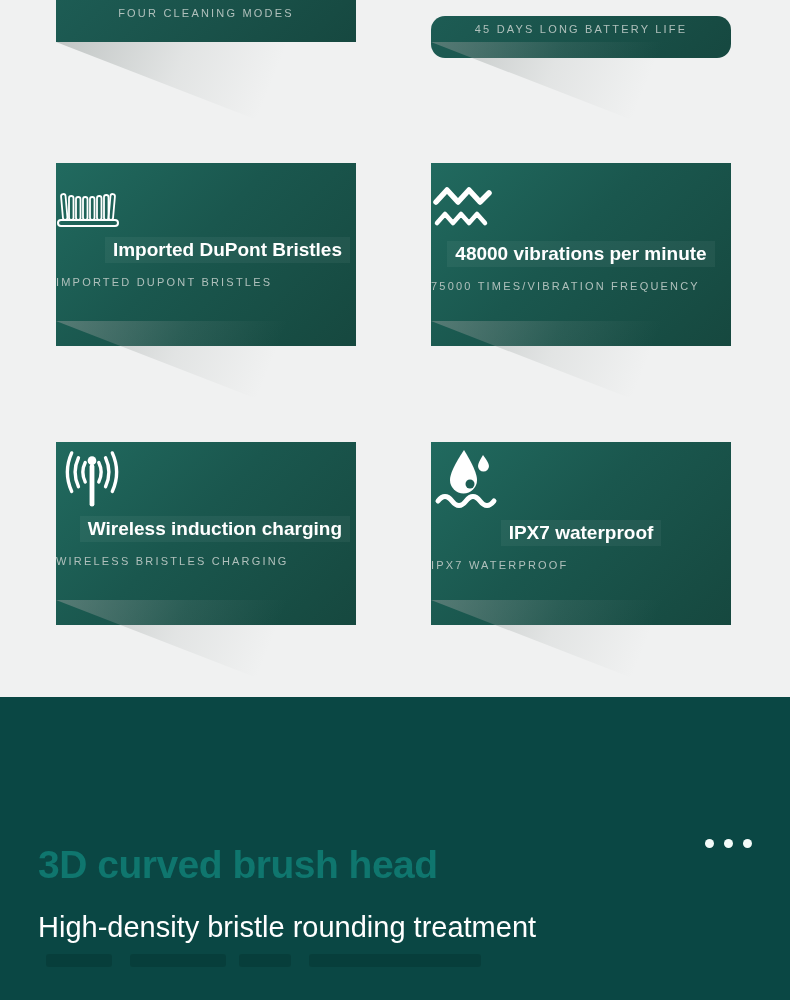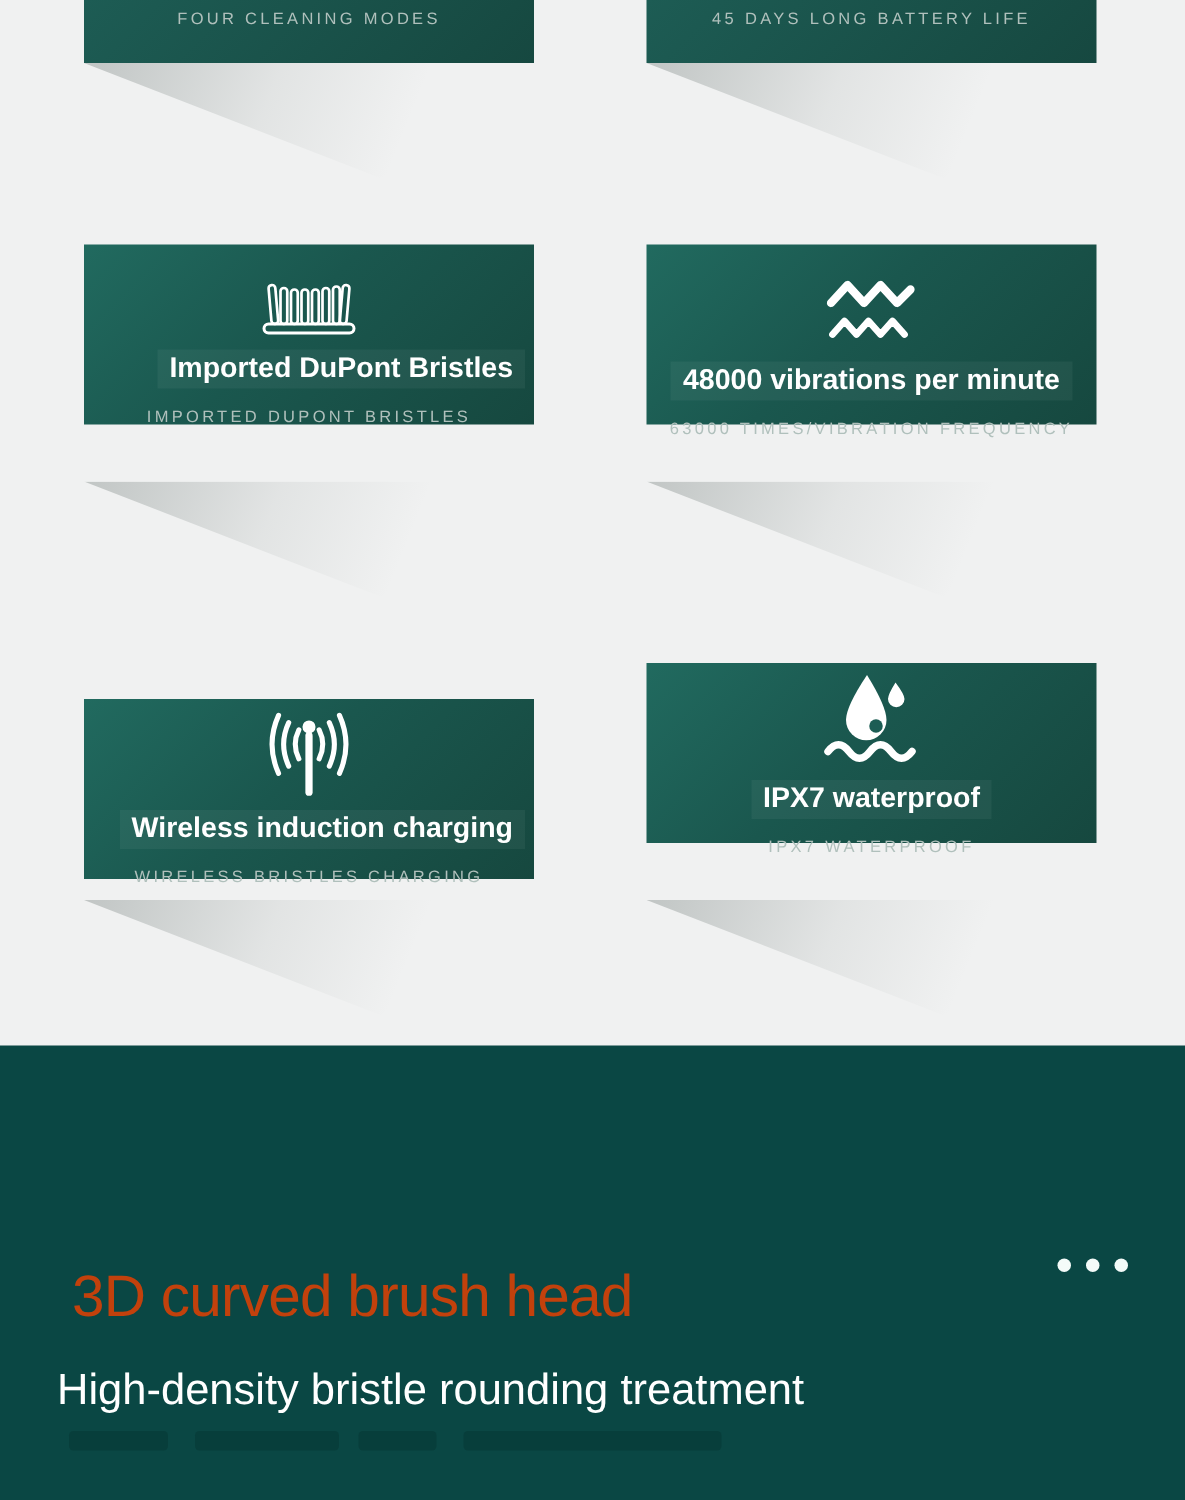--- a/index.html
+++ b/index.html
@@ -65,7 +65,7 @@
   <div class="card-partial" style="left:56px; top:0;">
     <div class="caption" style="margin-top:0;">FOUR CLEANING MODES</div>
   </div>
-  <div class="card-partial" style="left:431px; top:0;">
+  <div class="card-partial" style="left:431px; top:16px;border-radius:14px;">
     <div class="caption" style="margin-top:0;">45 DAYS LONG BATTERY LIFE</div>
   </div>
   <div class="wedge" style="left:56px; top:42px;"></div>

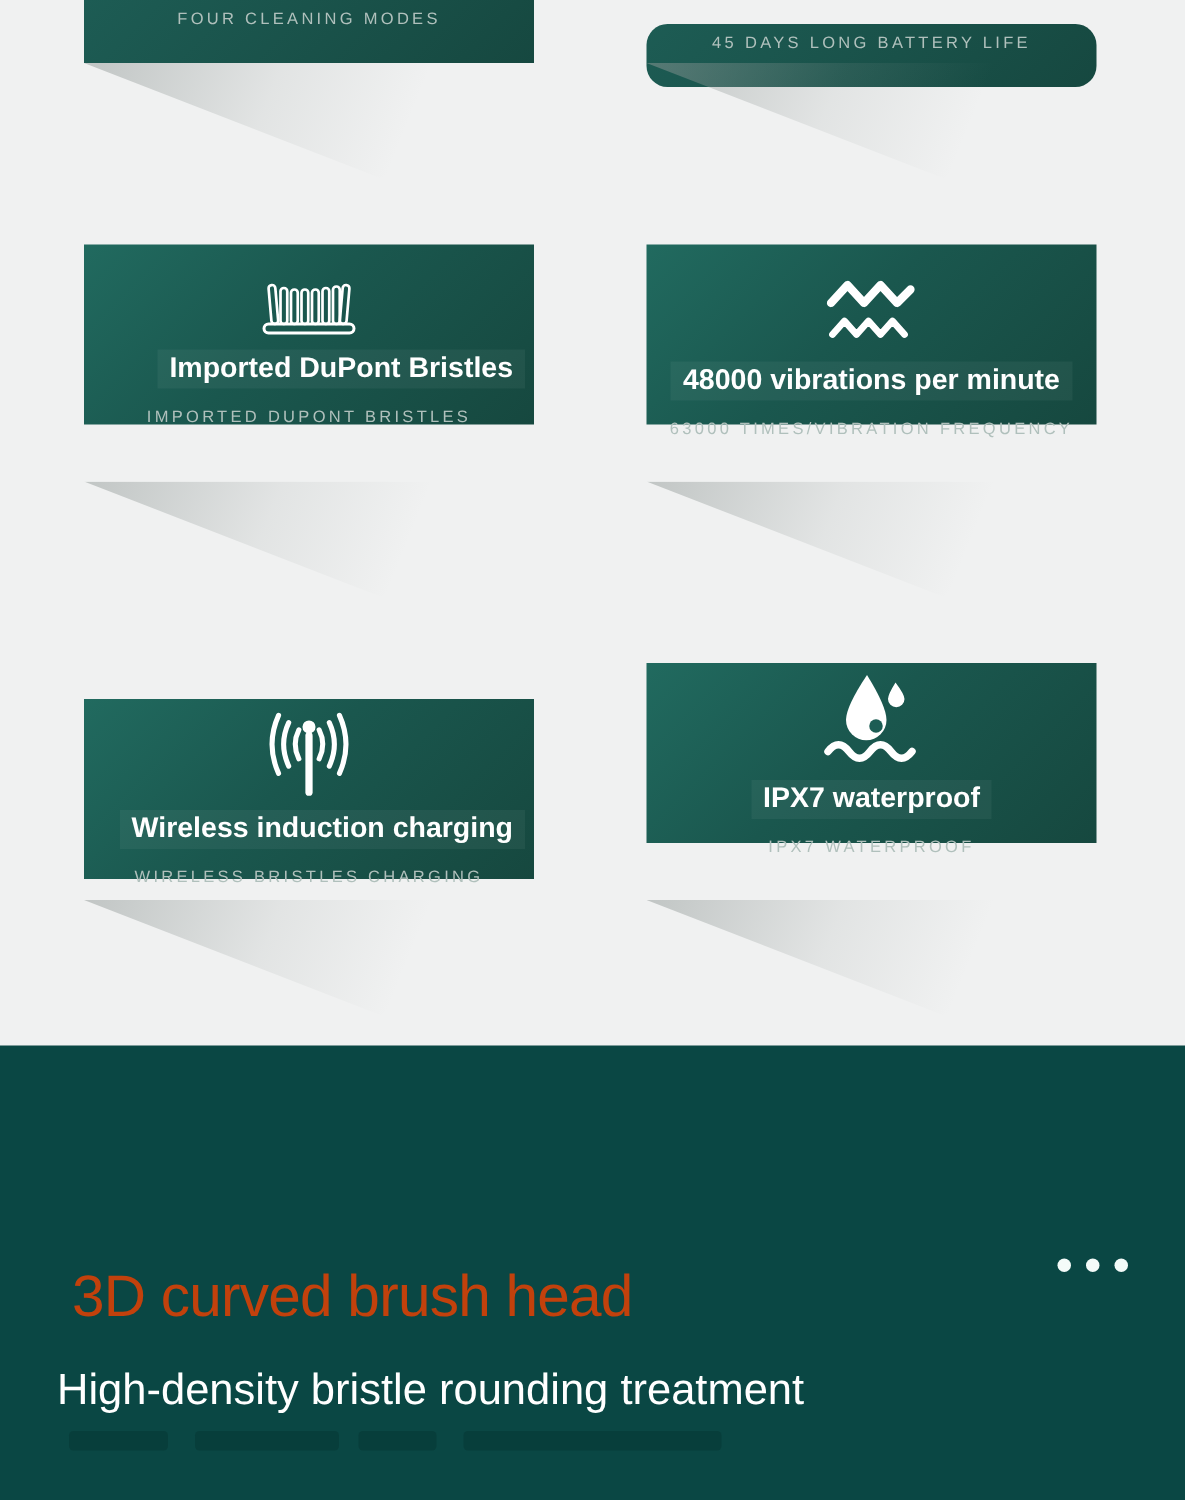--- a/index.html
+++ b/index.html
@@ -8,9 +8,9 @@
 
   
   .card {
-    position:absolute; width:300px; height:120px;
+    position:absolute; width:300px; height:183px;
     background:linear-gradient(135deg,#216a5f 0%,#1a574e 45%,#16483f 100%);
-    display:flex; flex-direction:column; align-items:center;
+    display:flex; flex-direction:column; align-items:flex-start;
   }
   .card-partial {
     position:absolute; width:300px; height:42px;

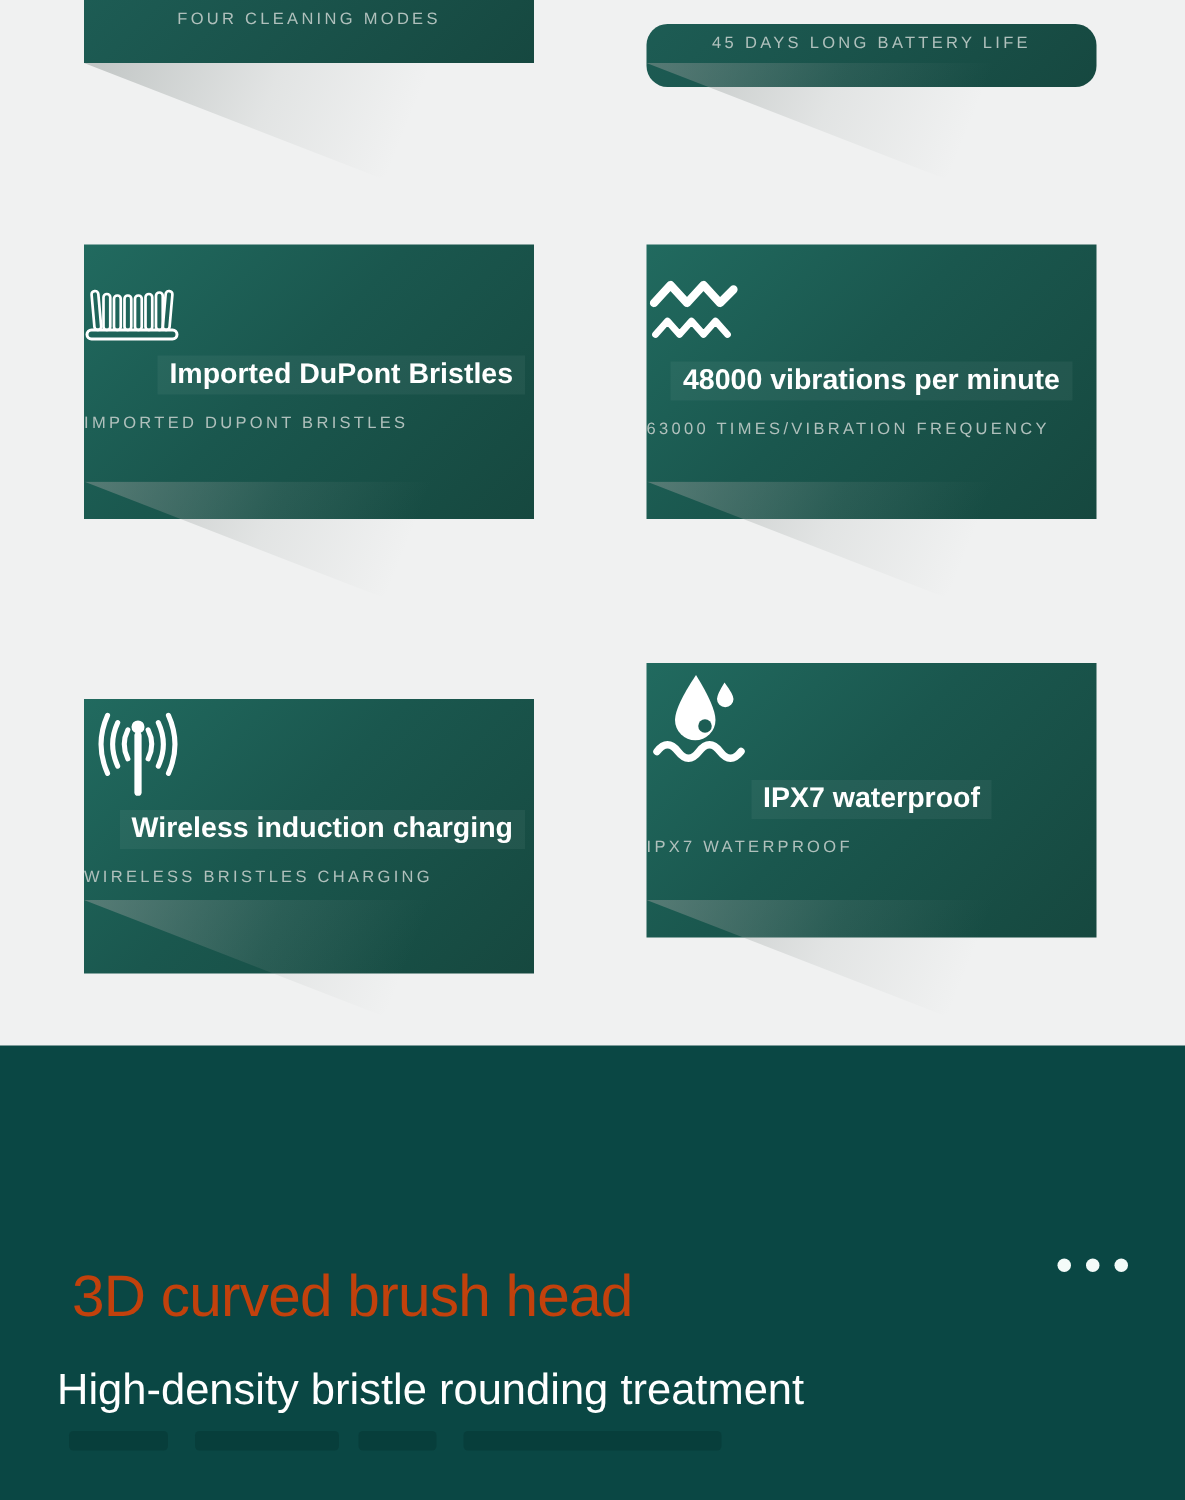--- a/index.html
+++ b/index.html
@@ -102,7 +102,7 @@
     <div class="title-row align-center">
       <span class="title-span">48000 vibrations per minute</span>
     </div>
-    <div class="caption">63000 TIMES/VIBRATION FREQUENCY</div>
+    <div class="caption">75000 TIMES/VIBRATION FREQUENCY</div>
   </div>
   <div class="wedge" style="left:431px; top:321px;"></div>
 

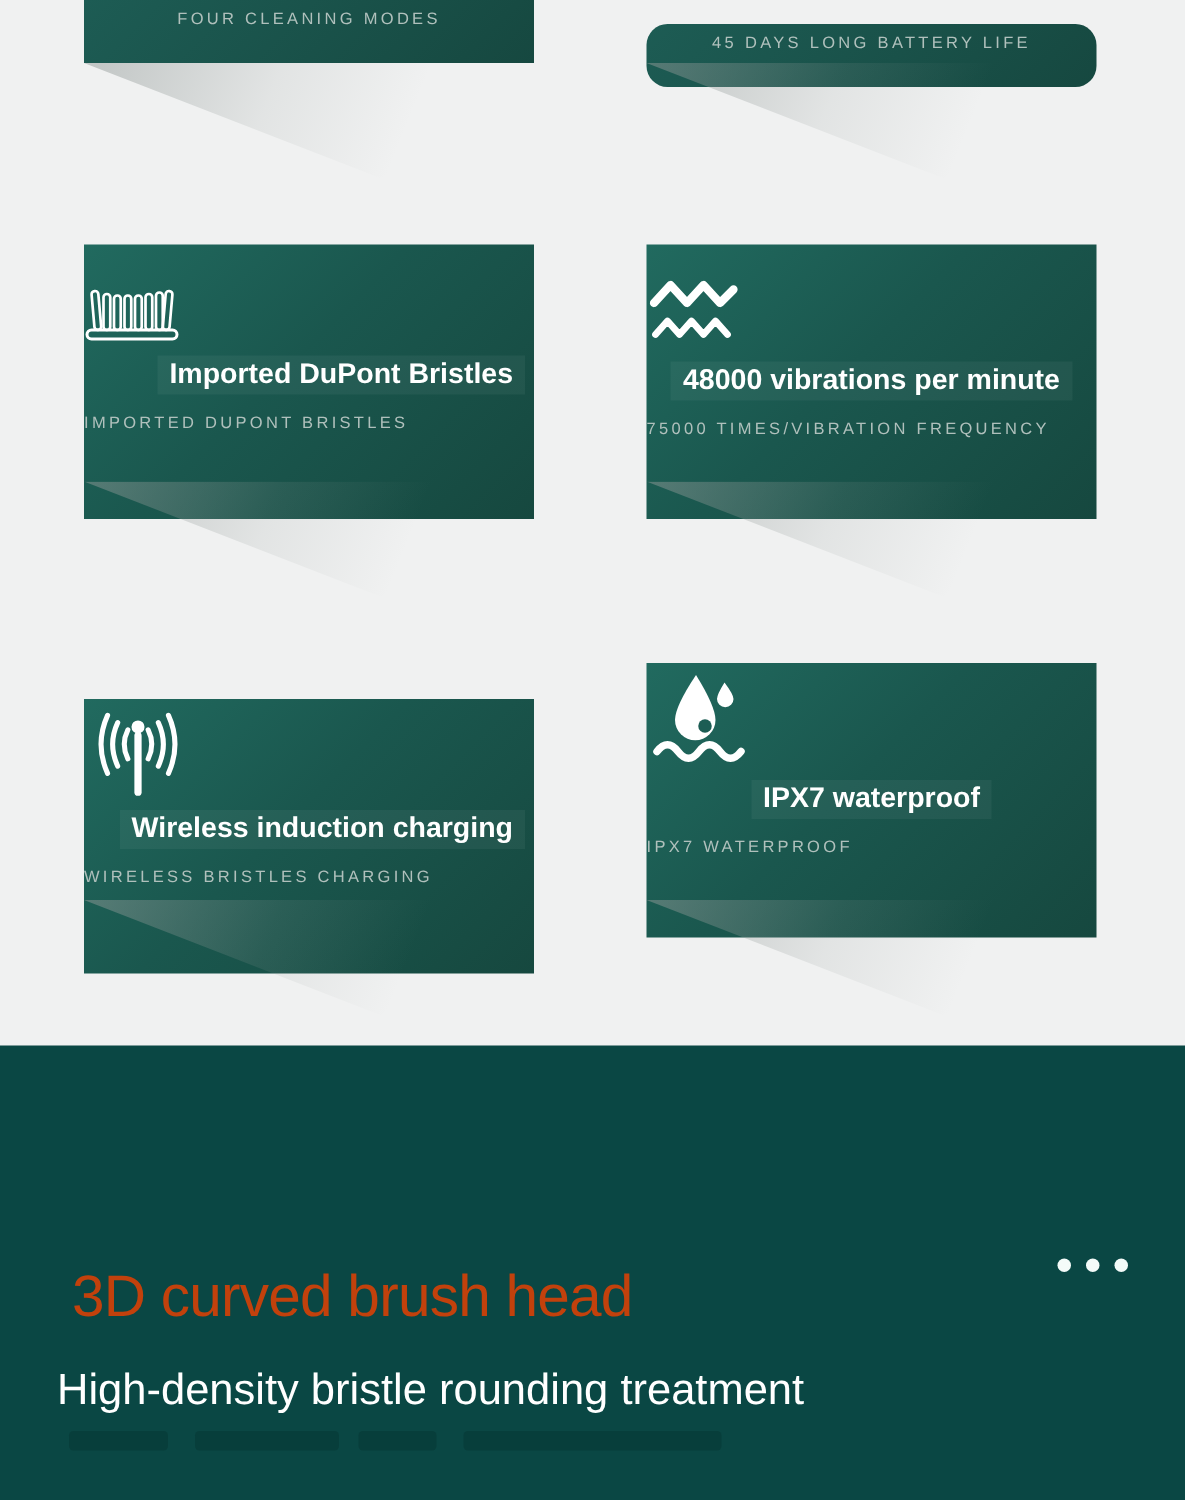--- a/index.html
+++ b/index.html
@@ -106,7 +106,7 @@
   </div>
   <div class="wedge" style="left:431px; top:321px;"></div>
 
-  <div class="card" style="left:56px; top:442px;margin-top:24px;">
+  <div class="card" style="left:56px; top:442px;">
     <div class="icon-box">
       <svg width="72" height="58" viewBox="0 0 72 60" fill="none" stroke="#ffffff" stroke-linecap="round">
         <circle cx="36" cy="11" r="4.5" fill="#ffffff" stroke="none"></circle>

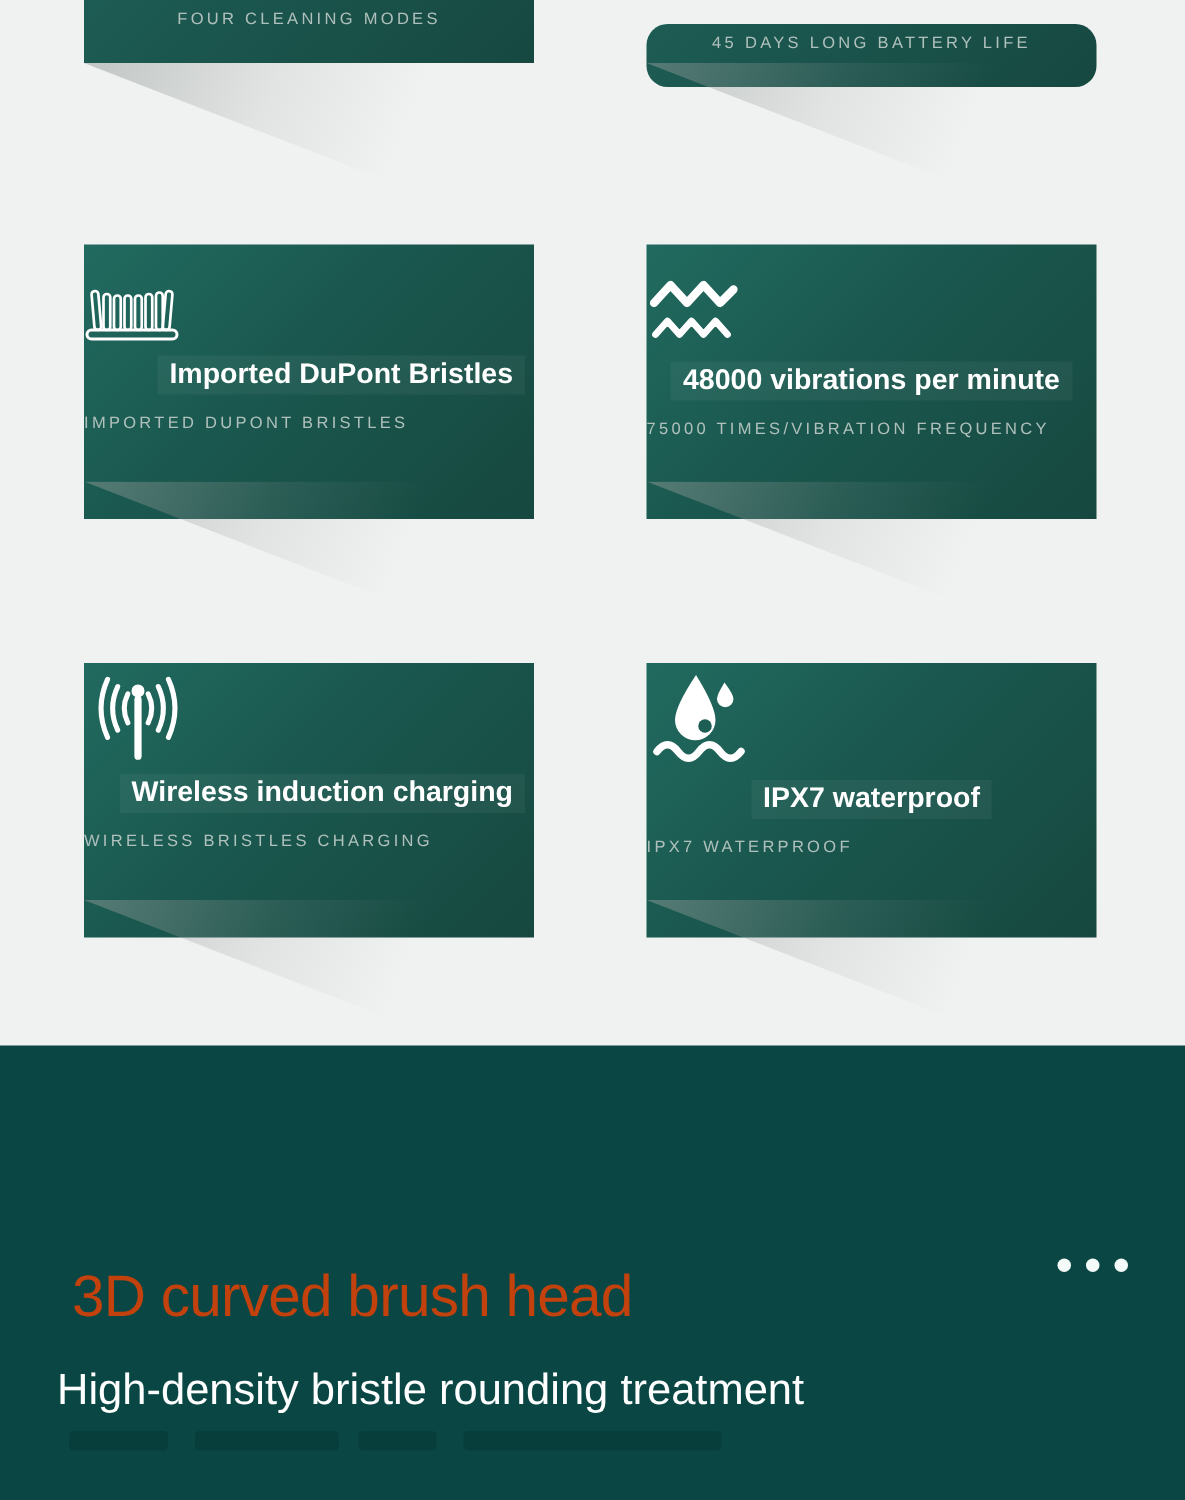--- a/index.html
+++ b/index.html
@@ -45,7 +45,7 @@
   }
   .hero-title {
     position:absolute; left:38px; top:843px;
-    font-size:39px; font-weight:normal; color:#c2410c; letter-spacing:-0.5px; white-space:nowrap;margin-left:10px;
+    font-size:39px; font-weight:bold; color:#0f766e; letter-spacing:-0.5px; white-space:nowrap;
   }
   .hero-subtitle {
     position:absolute; left:38px; top:911px;

